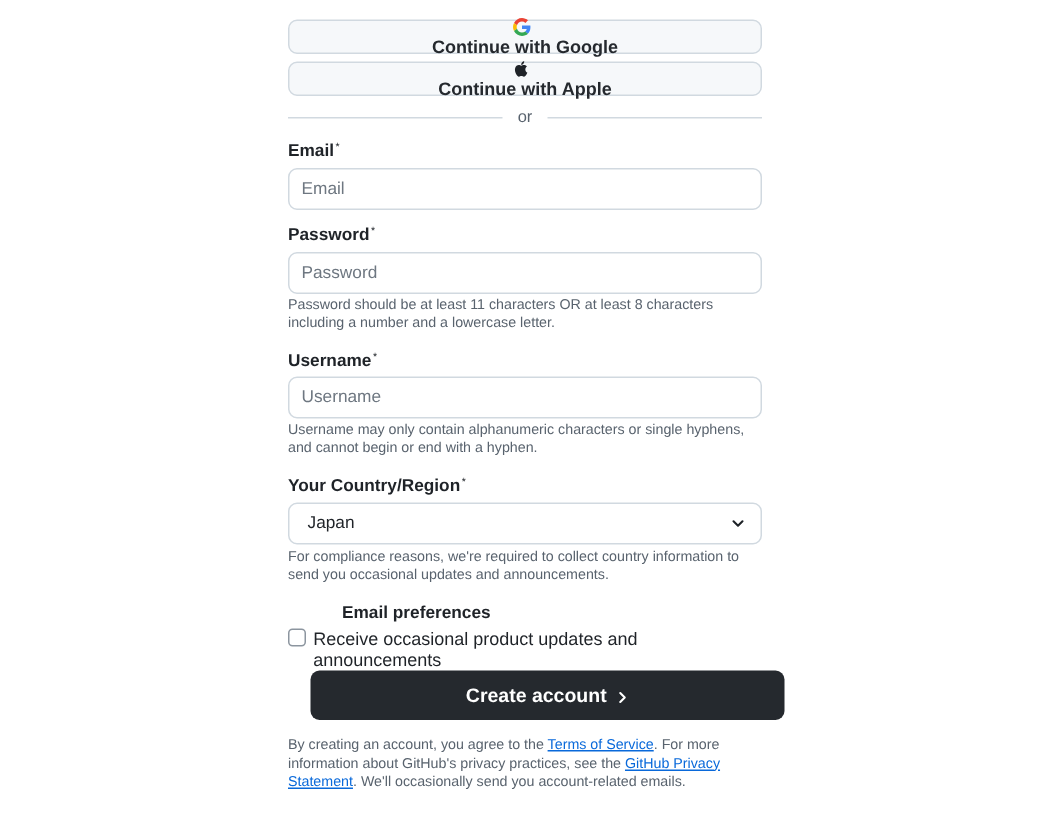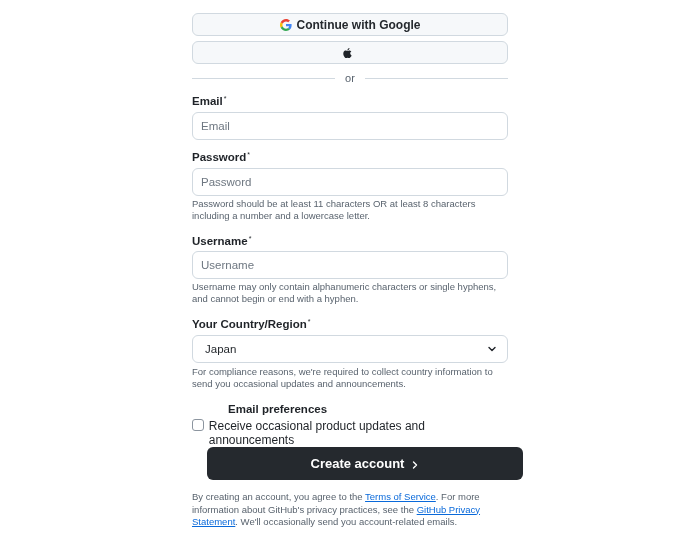--- a/index.html
+++ b/index.html
@@ -10,7 +10,7 @@
     position: absolute; left: 0; width: 316px; height: 23px;
     background: #f6f8fa; border: 1px solid #d1d9e0; border-radius: 6px;
     display: flex; align-items: center; justify-content: center;
-    font-size: 12px; font-weight: bold; color: #25292e; cursor: pointer;
+    font-size: 12px; font-weight: bold; color: #25292e; cursor: pointer; flex-direction: column;
   }
   .sso-btn .ico { width: 12px; height: 12px; margin-right: 5px; display: inline-flex; }
   .divider { position: absolute; left: 0; top: 71px; width: 316px; height: 14px; display: flex; align-items: center; }

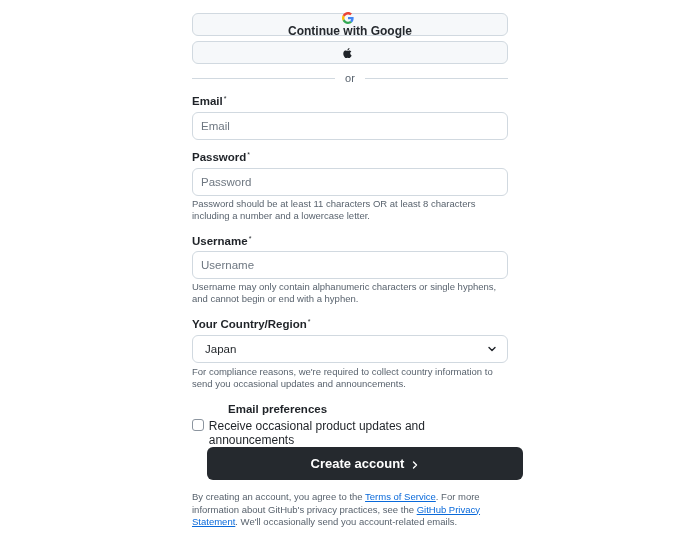--- a/index.html
+++ b/index.html
@@ -69,6 +69,7 @@
         <path fill="#1f2328" d="M16.4 12.7c0-2.6 2.1-3.8 2.2-3.9-1.2-1.8-3.1-2-3.7-2-1.6-.2-3.1.9-3.9.9s-2.1-.9-3.4-.9c-1.7 0-3.3 1-4.2 2.6-1.8 3.1-.5 7.7 1.3 10.2.9 1.2 1.9 2.6 3.2 2.6s1.8-.8 3.3-.8 2 .8 3.4.8 2.2-1.3 3.1-2.5c1-1.4 1.4-2.8 1.4-2.9 0 0-2.7-1-2.7-4.1zM13.9 5c.7-.9 1.2-2 1.1-3.2-1 0-2.3.7-3 1.6-.7.8-1.2 2-1.1 3.1 1.2.1 2.3-.6 3-1.5z"></path>
       </svg>
     </span>
+    <span>Continue with Apple</span>
   </div>
 
   <div class="divider">

